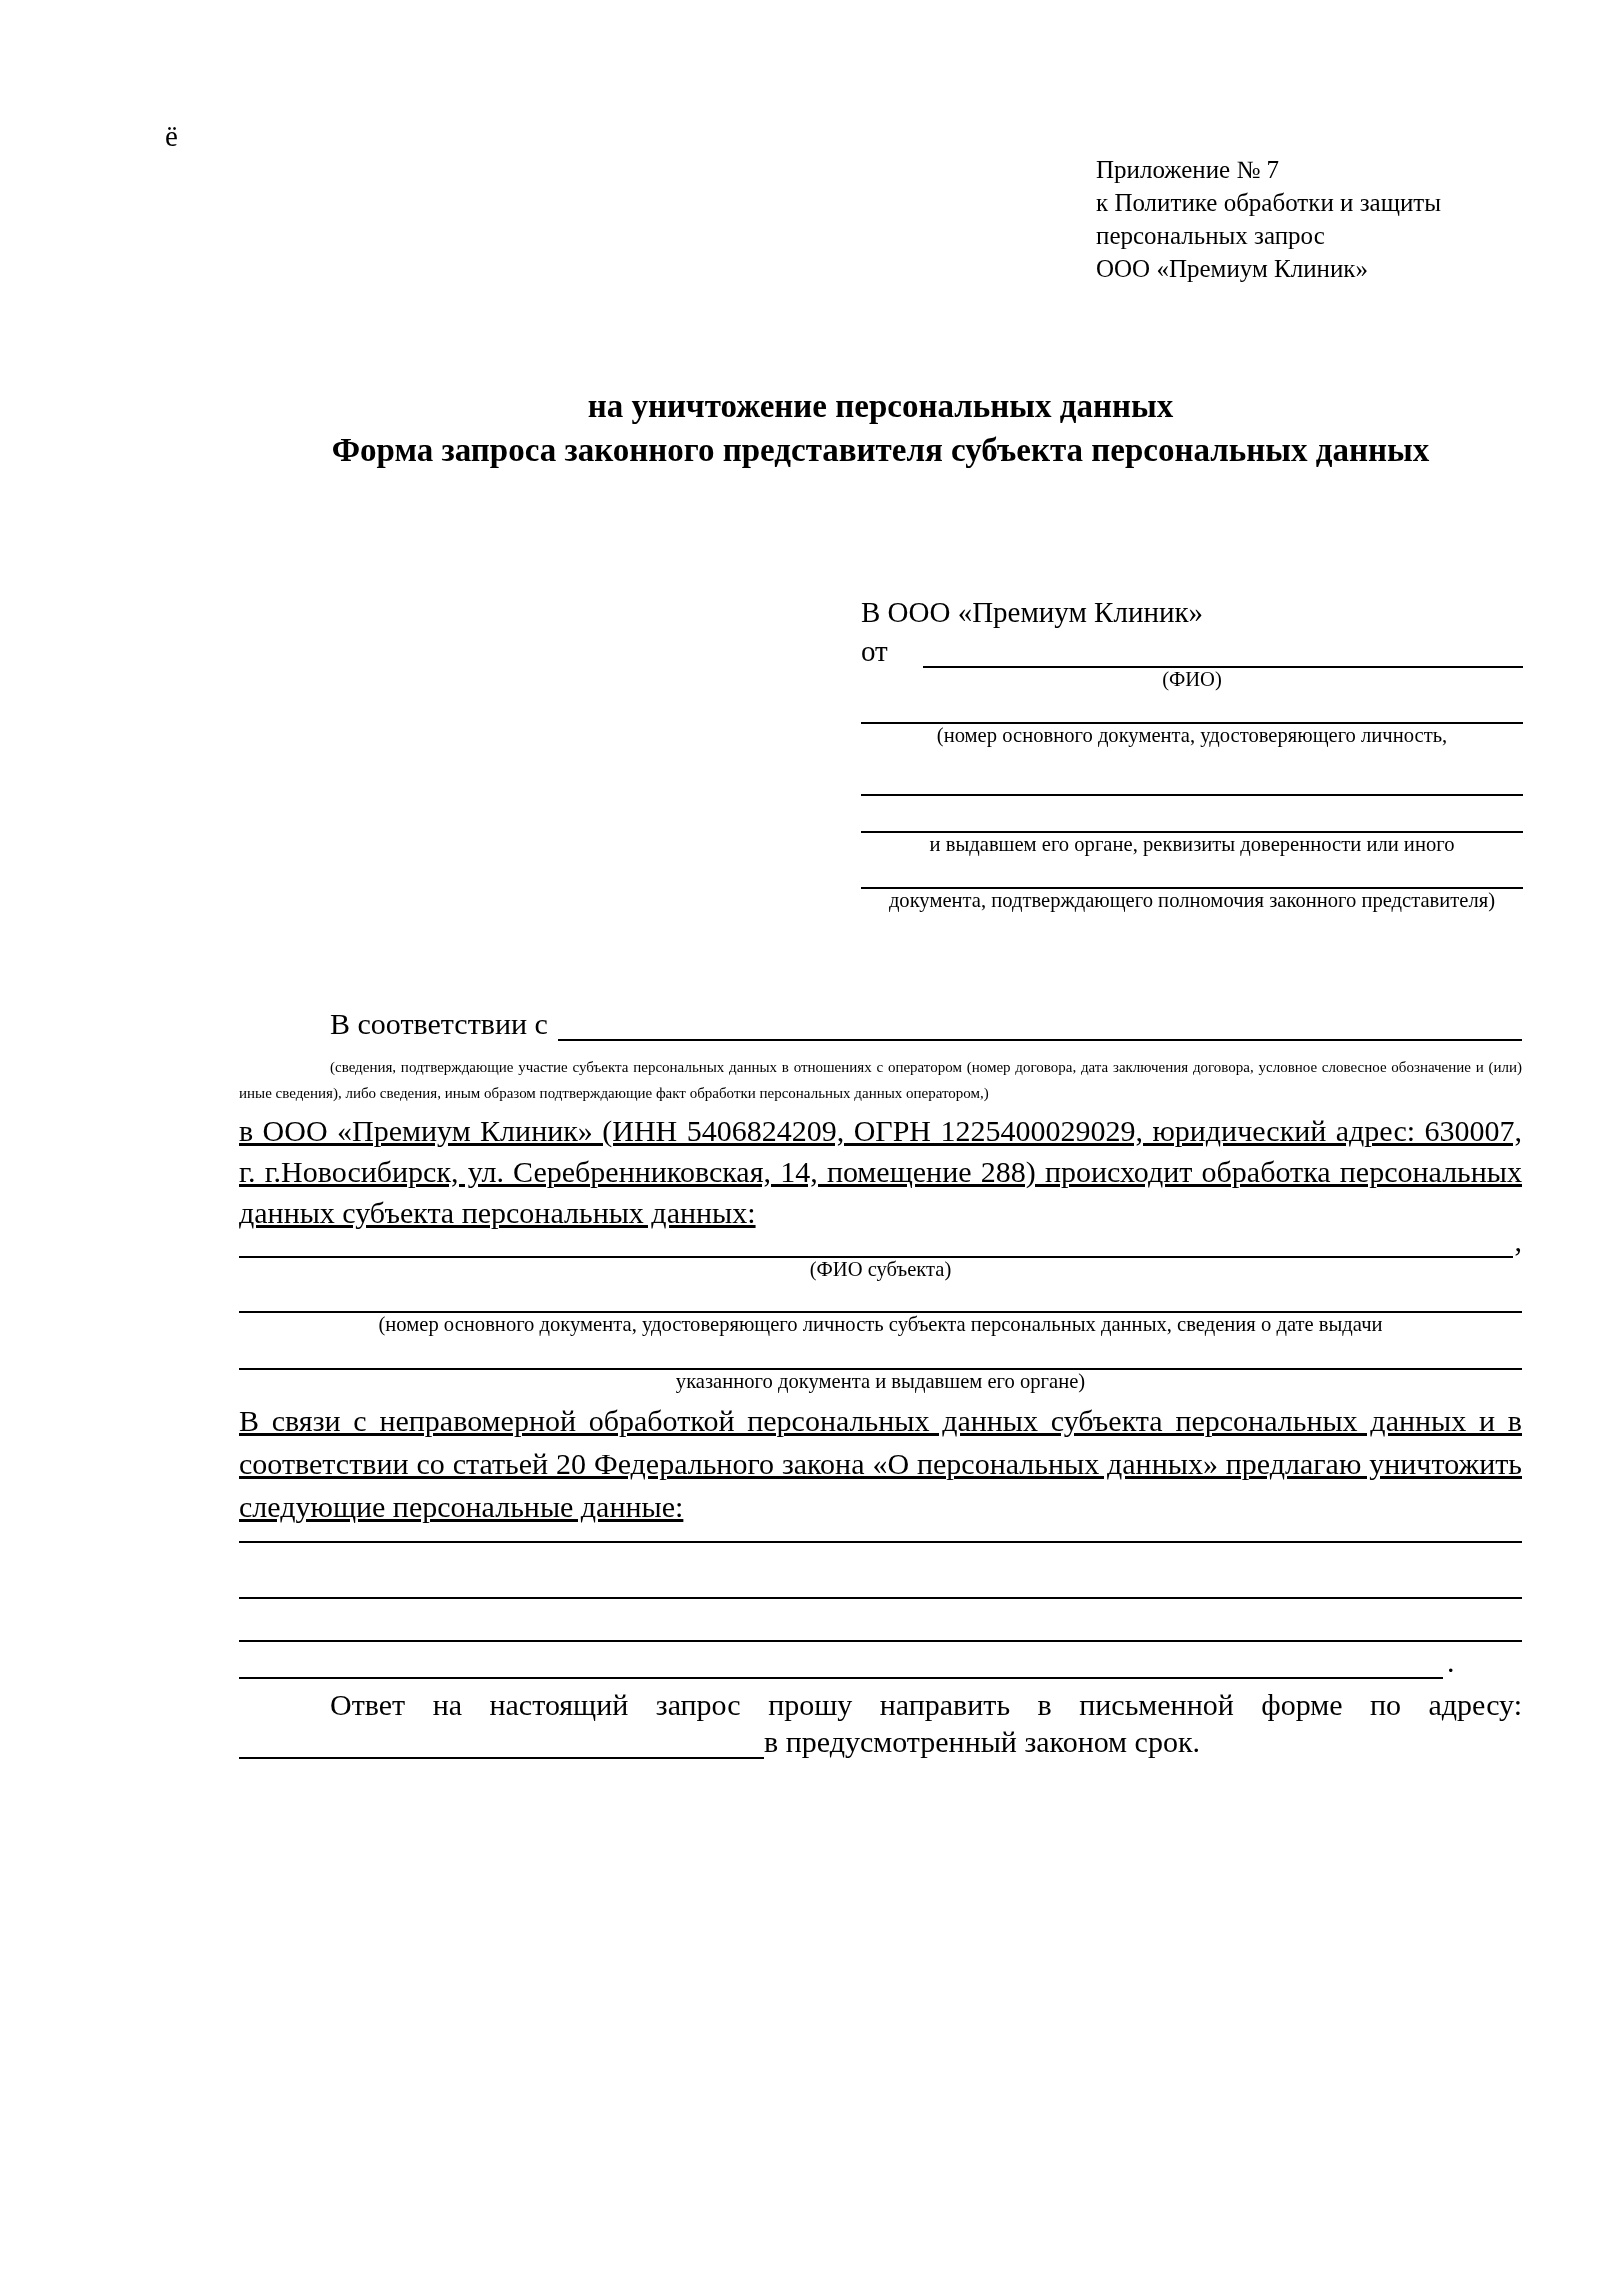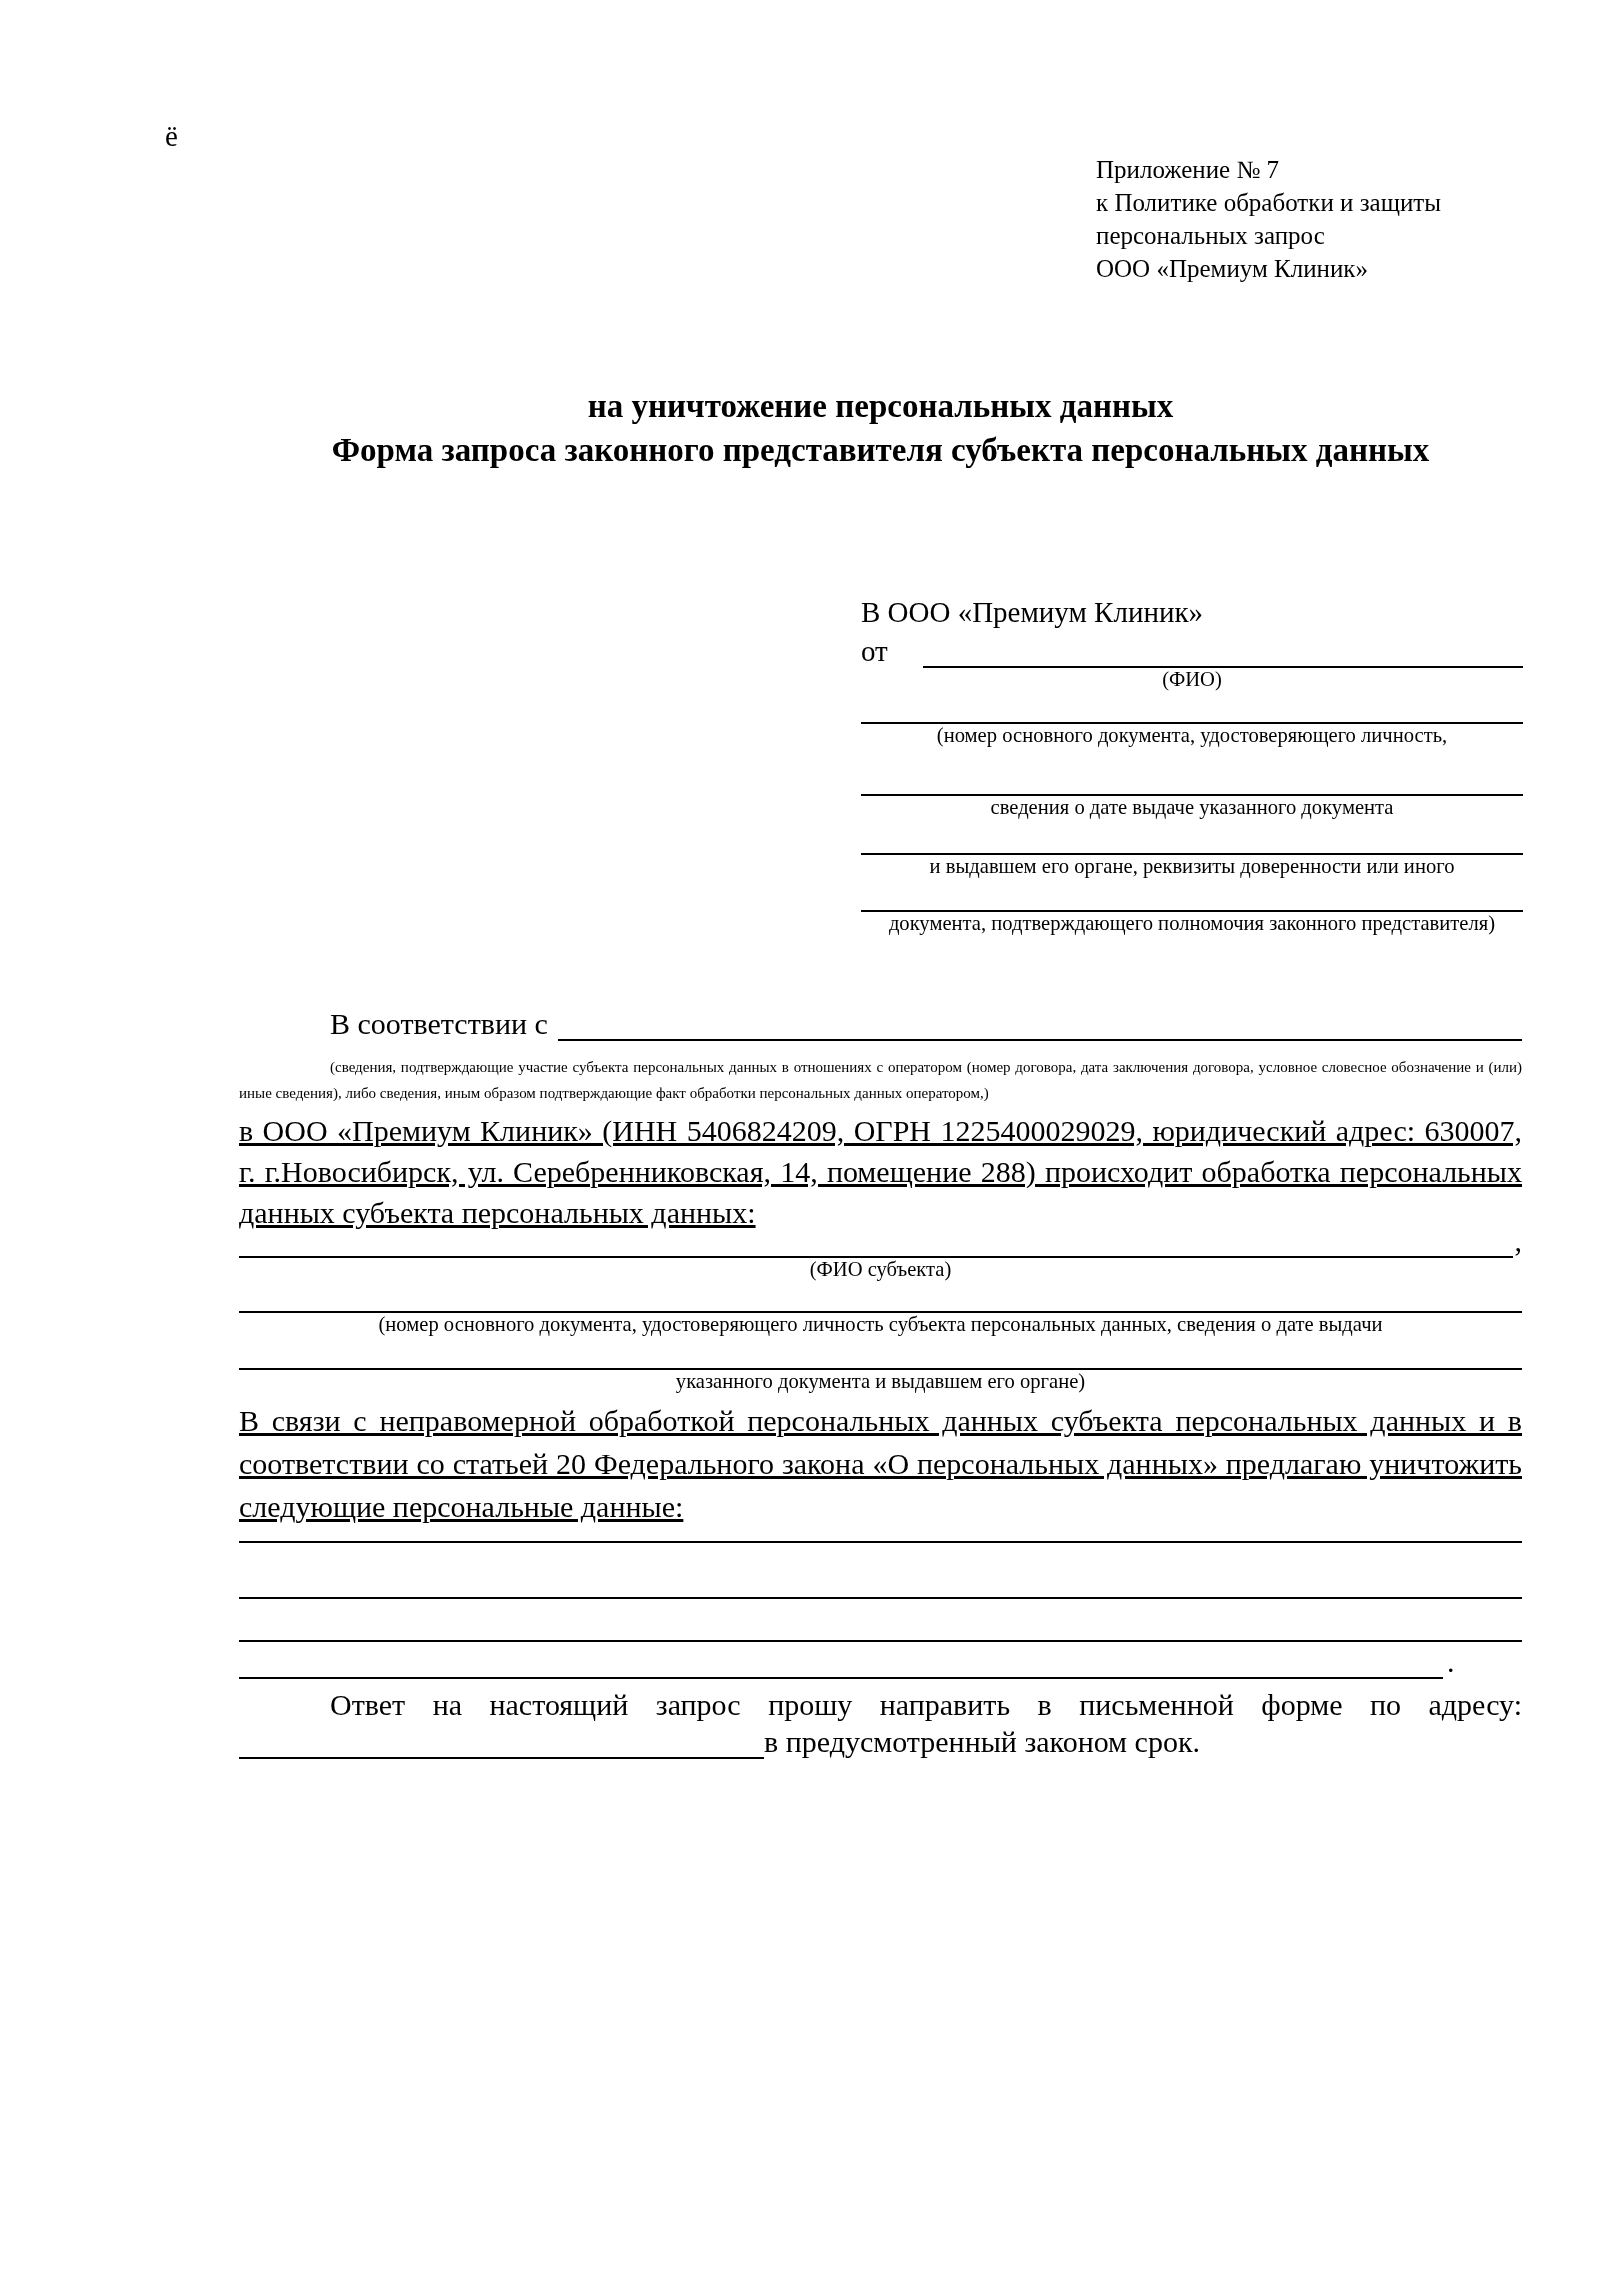--- a/index.html
+++ b/index.html
@@ -90,7 +90,6 @@
     <div class="fline a-f1"></div>
     <div class="cap">(номер основного документа, удостоверяющего личность,</div>
     <div class="fline a-f2"></div>
-    <div class="cap">сведения о дате выдаче указанного документа</div>
     <div class="fline a-f3"></div>
     <div class="cap">и выдавшем его органе, реквизиты доверенности или иного</div>
     <div class="fline a-f4"></div>

